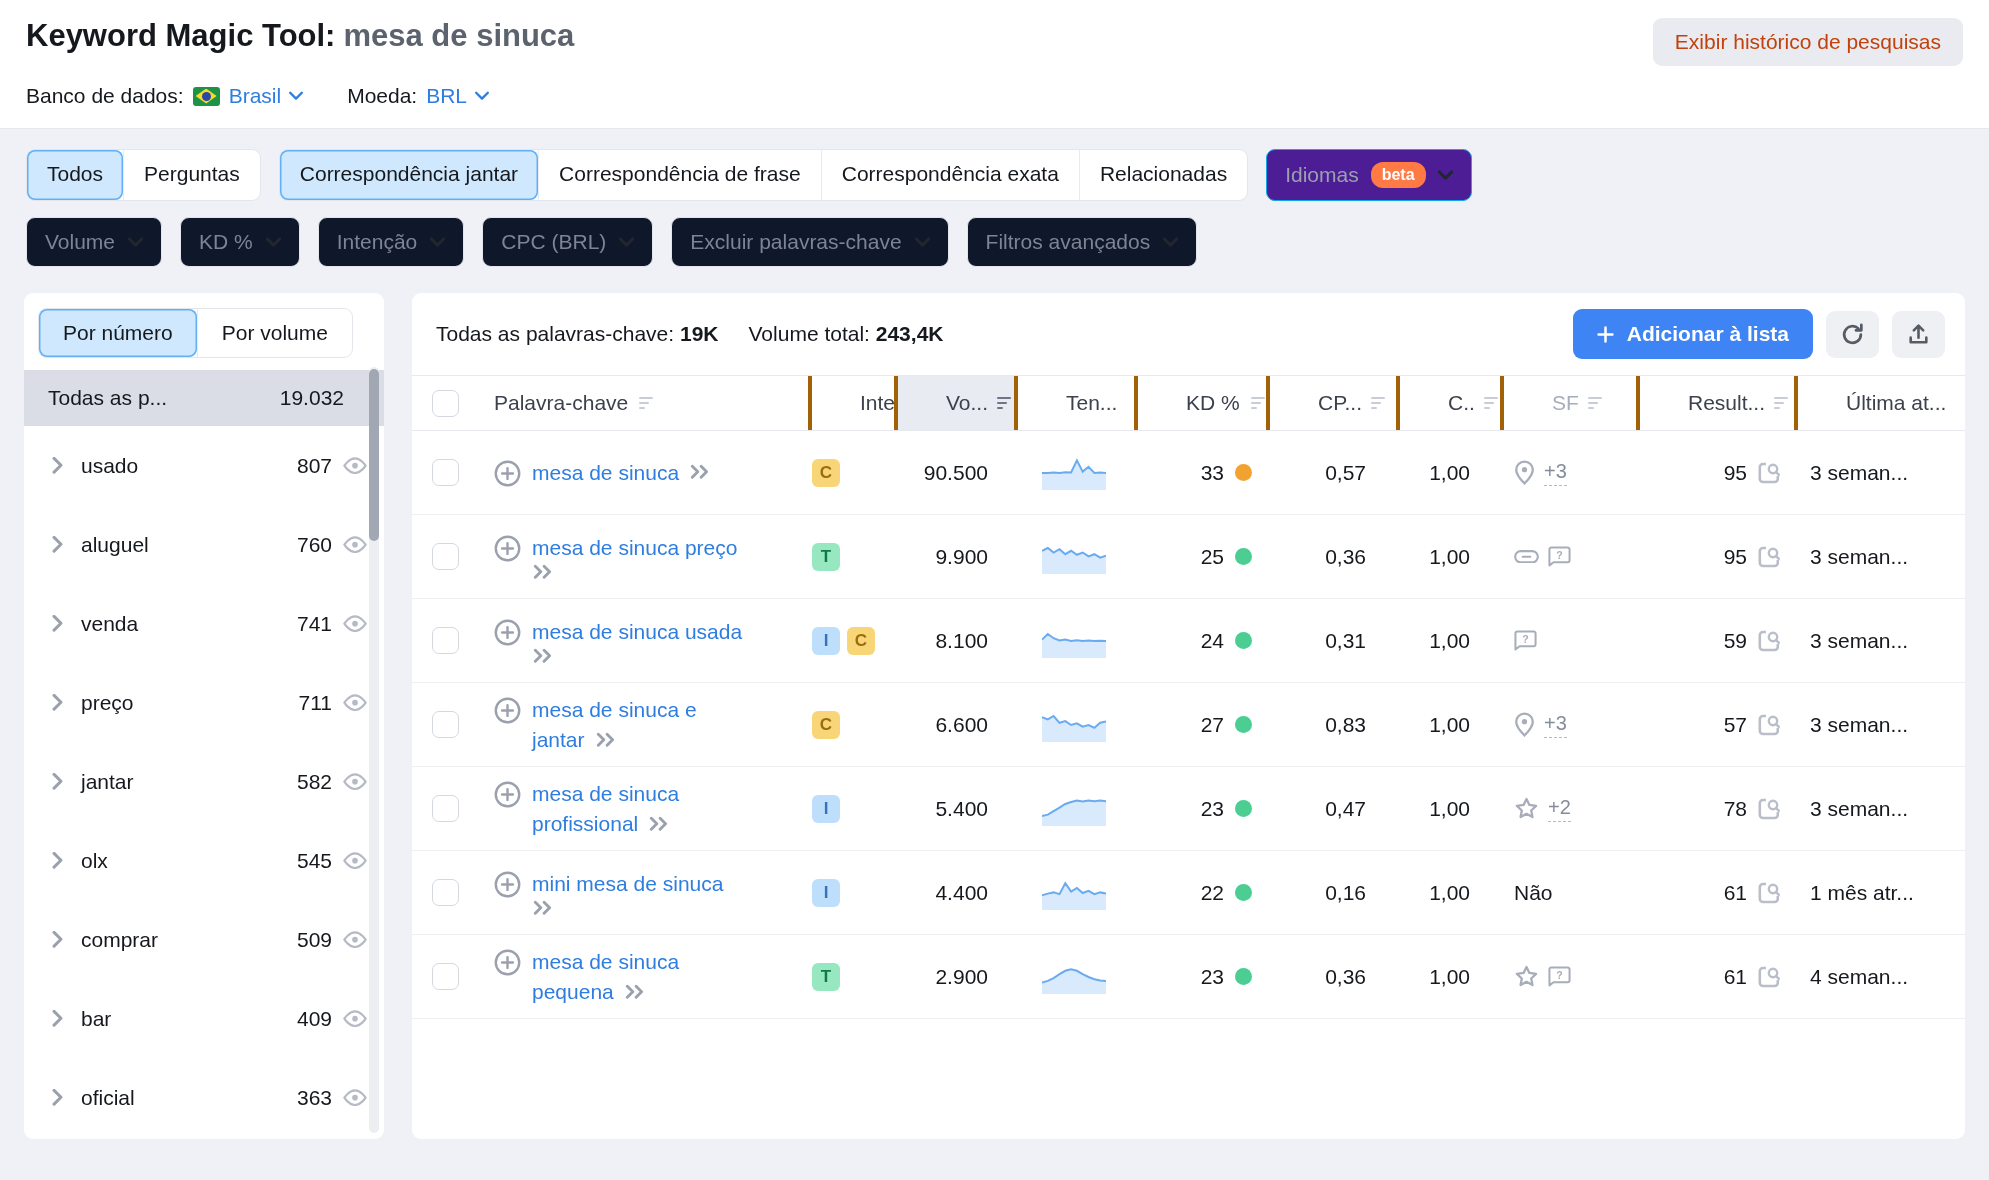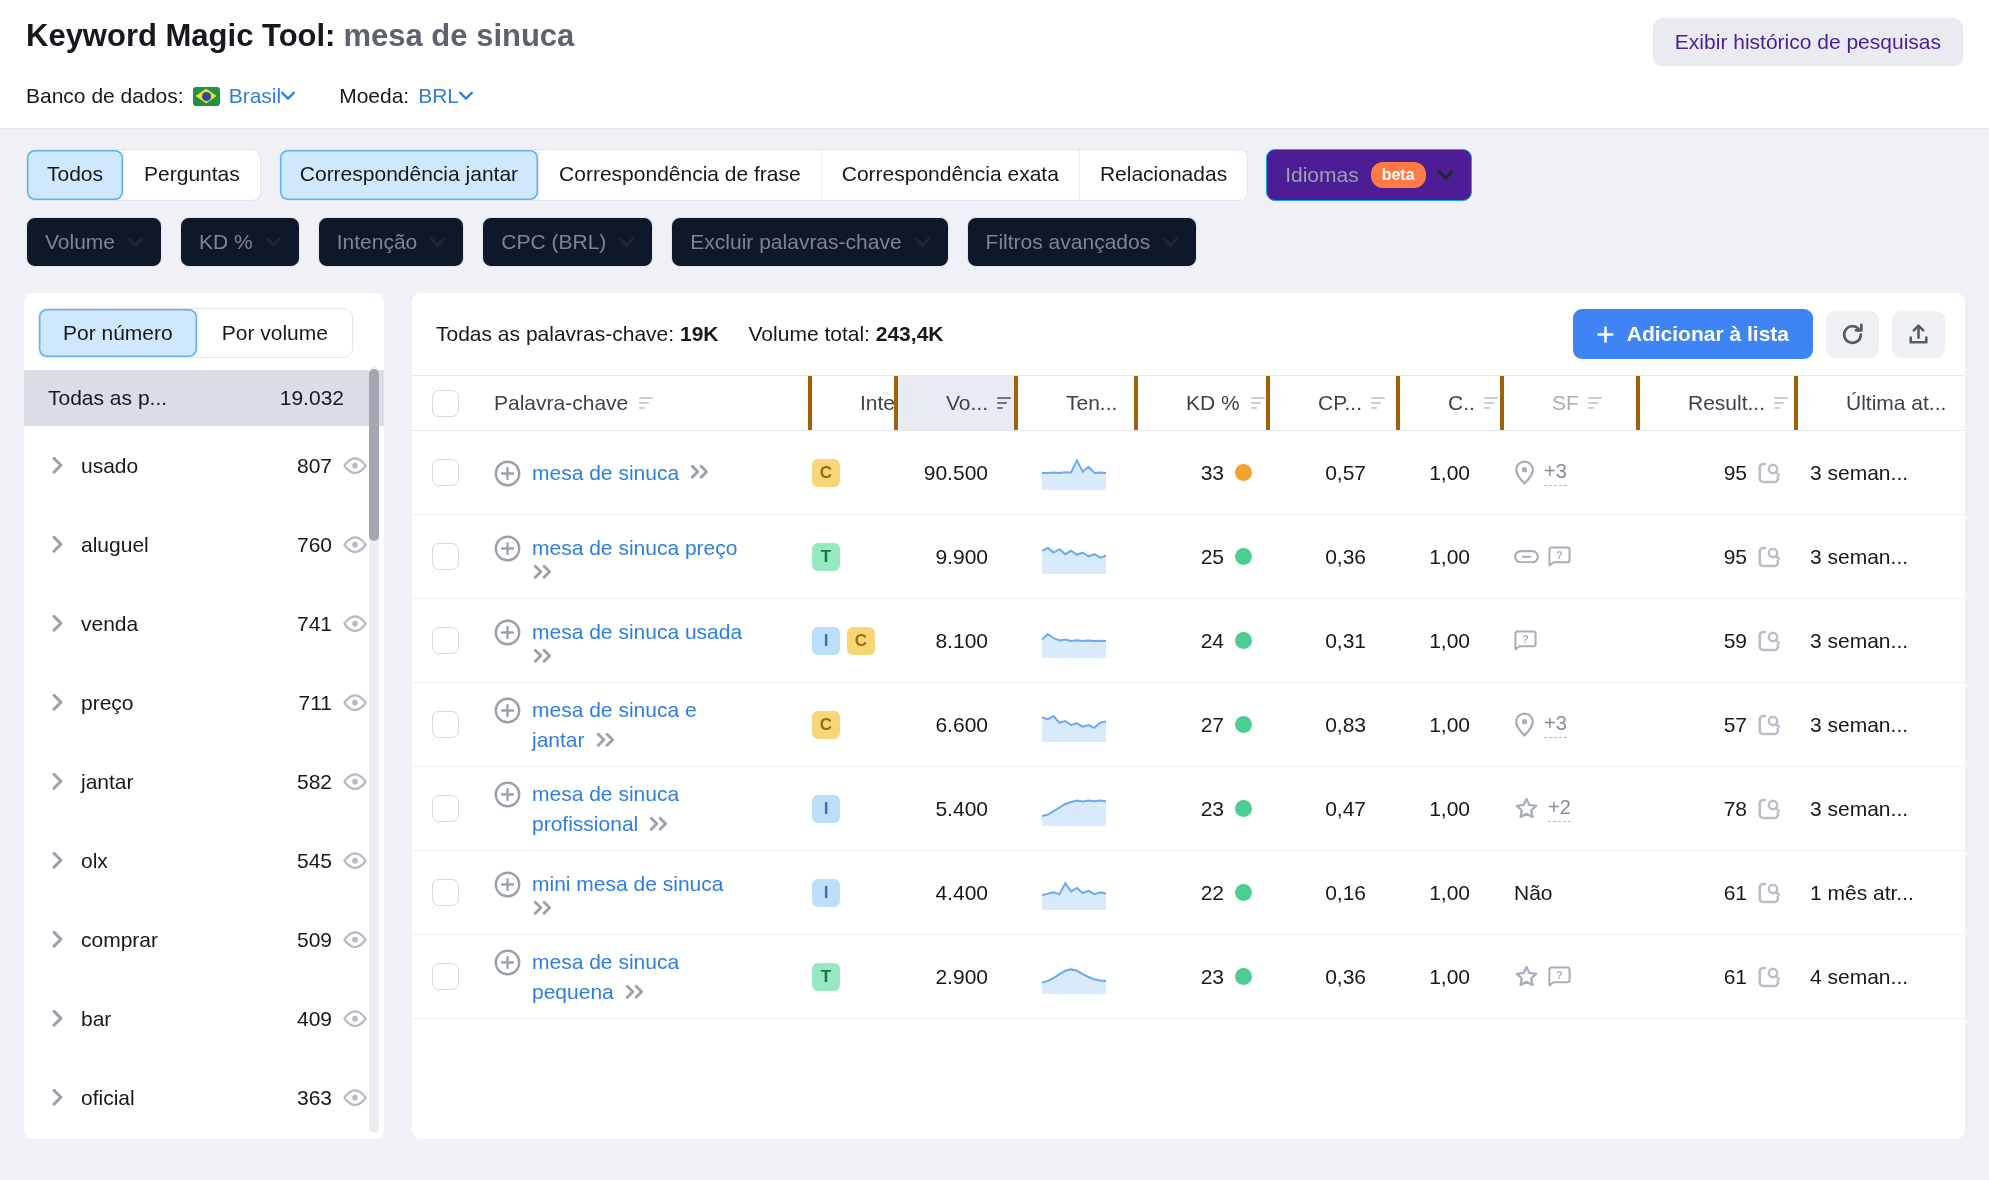--- a/index.html
+++ b/index.html
@@ -16,7 +16,7 @@
   .page-title { font-size:31px; font-weight:700; color:#15181d; }
   .page-title .query { color:#5d636e; font-weight:600; margin-left:8px; }
   .history-btn {
-    background:#e9ebf1; border:none; border-radius:9px; color:#4c1d95;
+    background:#e9ebf1; border:none; border-radius:9px; color:#c2410c;
     font-size:21px; padding:12px 22px; font-family:inherit; cursor:pointer;
   }
   .meta-row { display:flex; align-items:center; margin-top:18px; font-size:21px; }

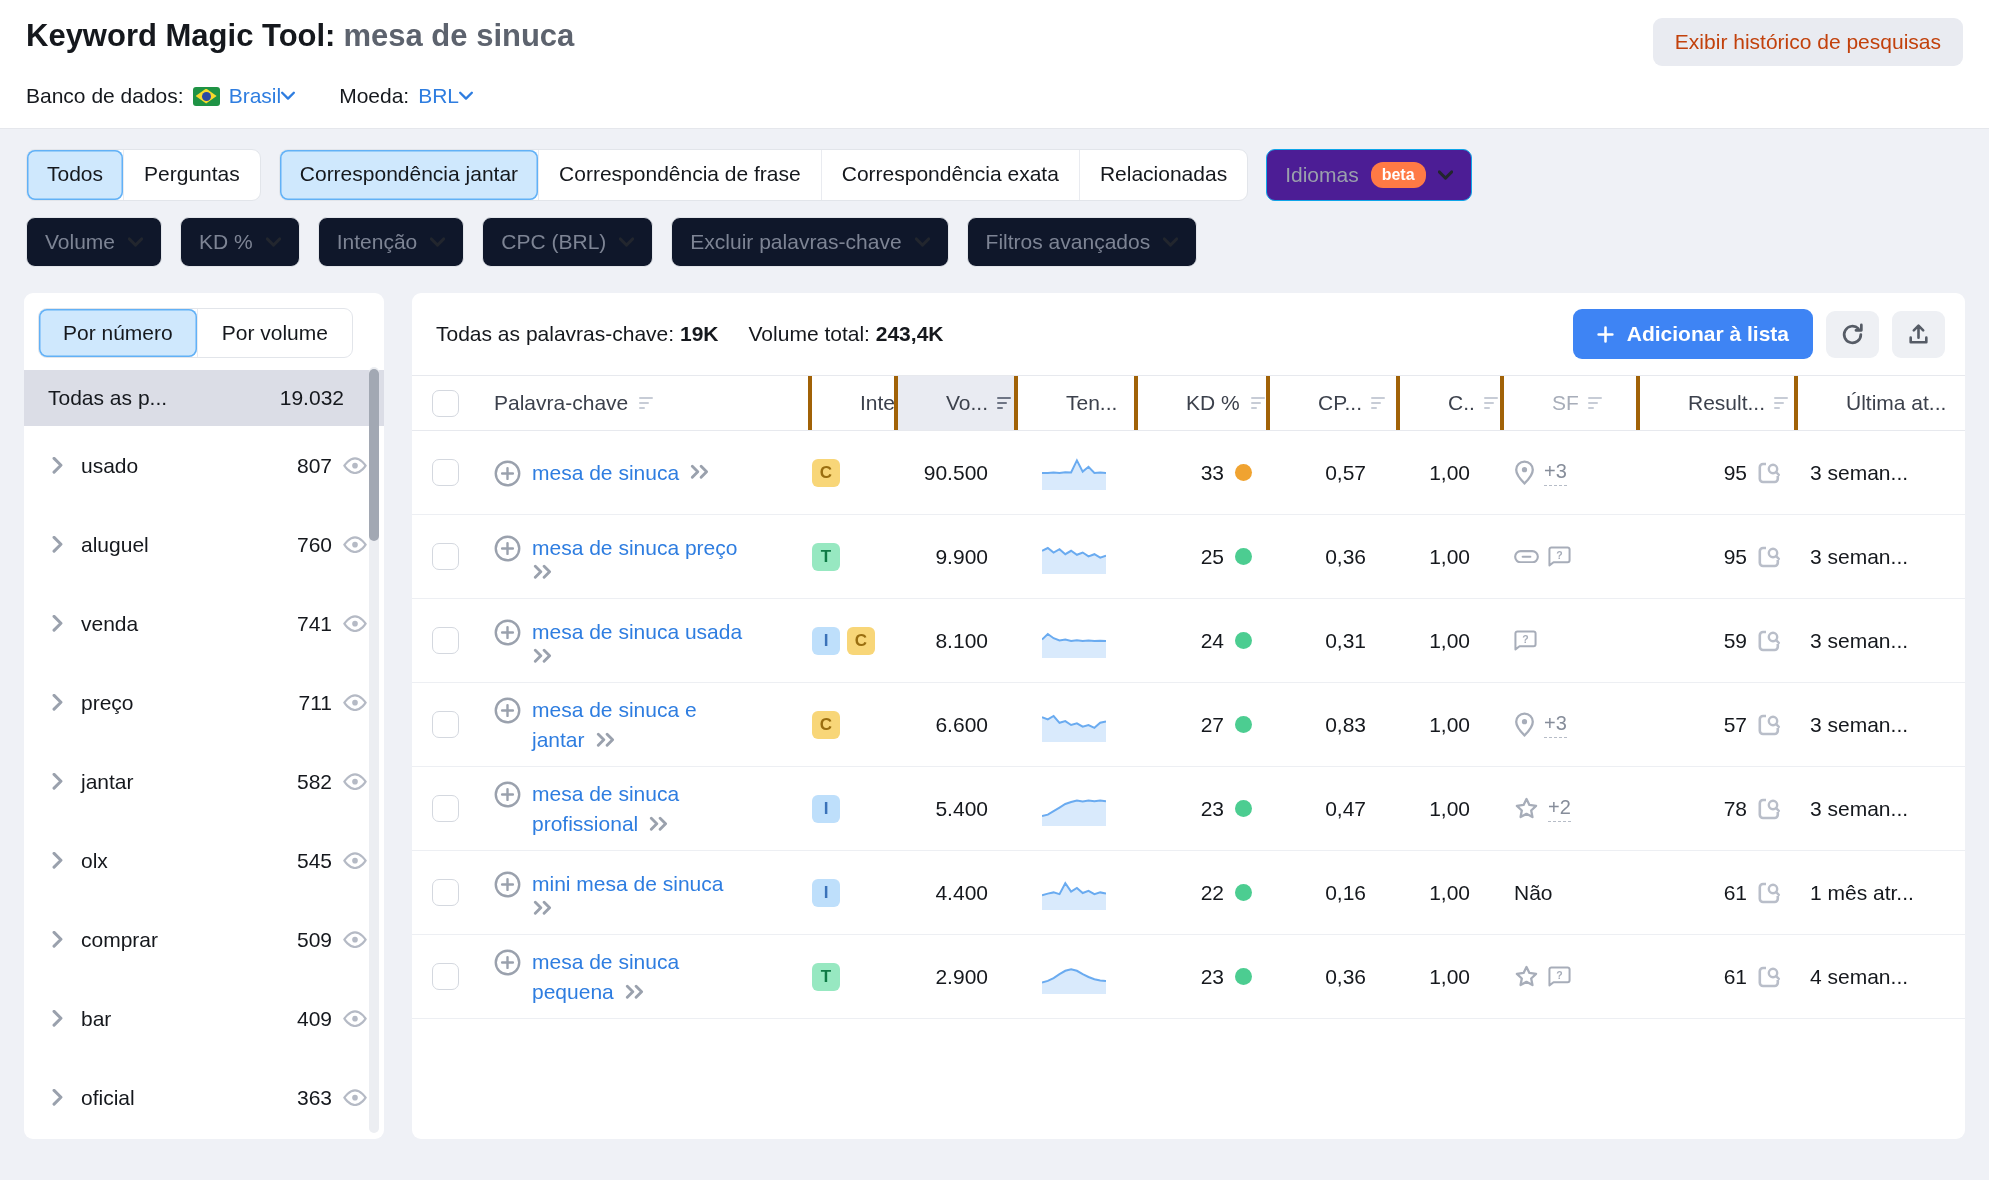--- a/index.html
+++ b/index.html
@@ -22,7 +22,7 @@
   .meta-row { display:flex; align-items:center; margin-top:18px; font-size:21px; }
   .meta-item { display:flex; align-items:center; gap:9px; }
   .meta-item + .meta-item { margin-left:44px; }
-  .meta-link { color:#2e7de0; display:flex; align-items:center; gap:0; cursor:pointer; }
+  .meta-link { color:#2e7de0; display:flex; align-items:center; gap:8px; cursor:pointer; }
   .flag { width:27px; height:19px; border-radius:3px; background:#1f9345; position:relative; overflow:hidden; }
   .flag .dia { position:absolute; inset:2px 3px; background:#f8d92c; clip-path:polygon(50% 0,100% 50%,50% 100%,0 50%); }
   .flag .orb { position:absolute; left:50%; top:50%; width:9px; height:9px; margin:-4.5px 0 0 -4.5px; border-radius:50%; background:#2b49a3; }

